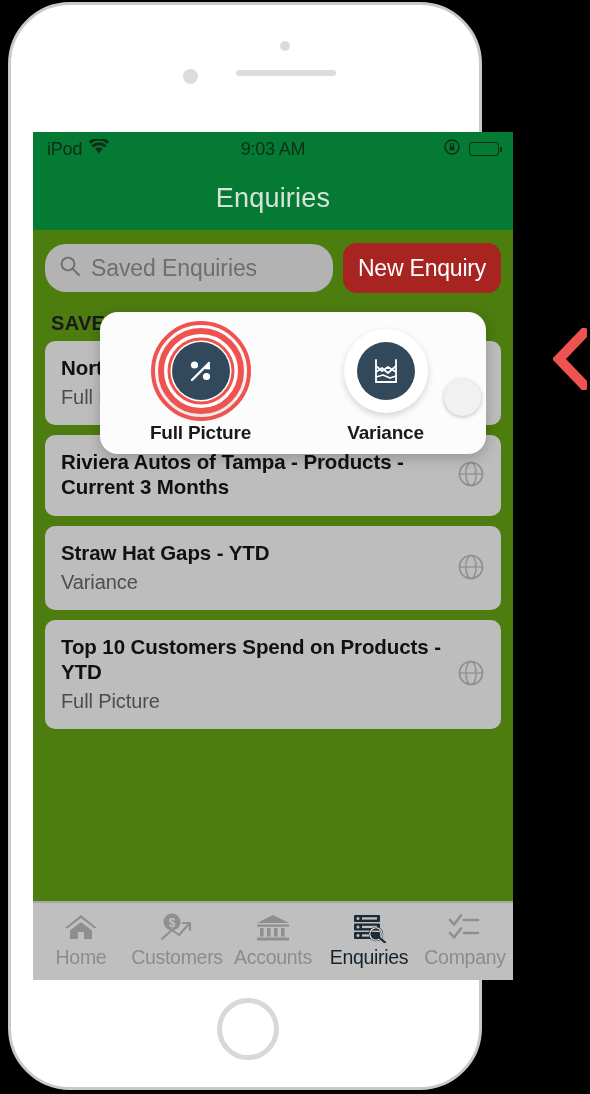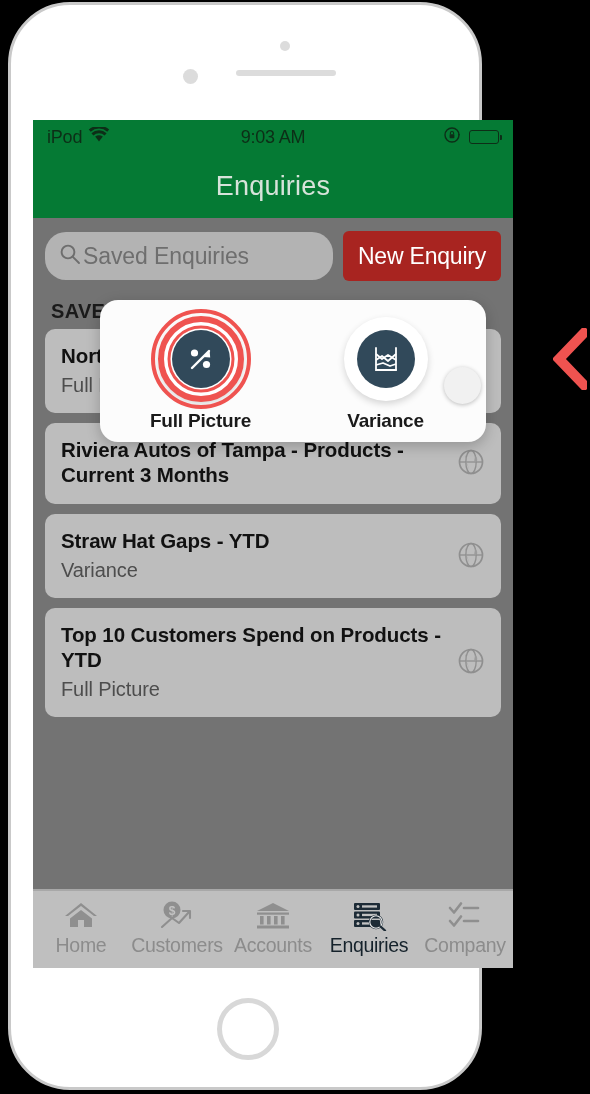--- a/index.html
+++ b/index.html
@@ -72,10 +72,10 @@
   .screen {
     position: absolute;
     left: 33px;
-    top: 120px;
+    top: 132px;
     width: 480px;
     height: 848px;
-    background: #737373;
+    background: #4d7c0f;
     overflow: hidden;
   }
 

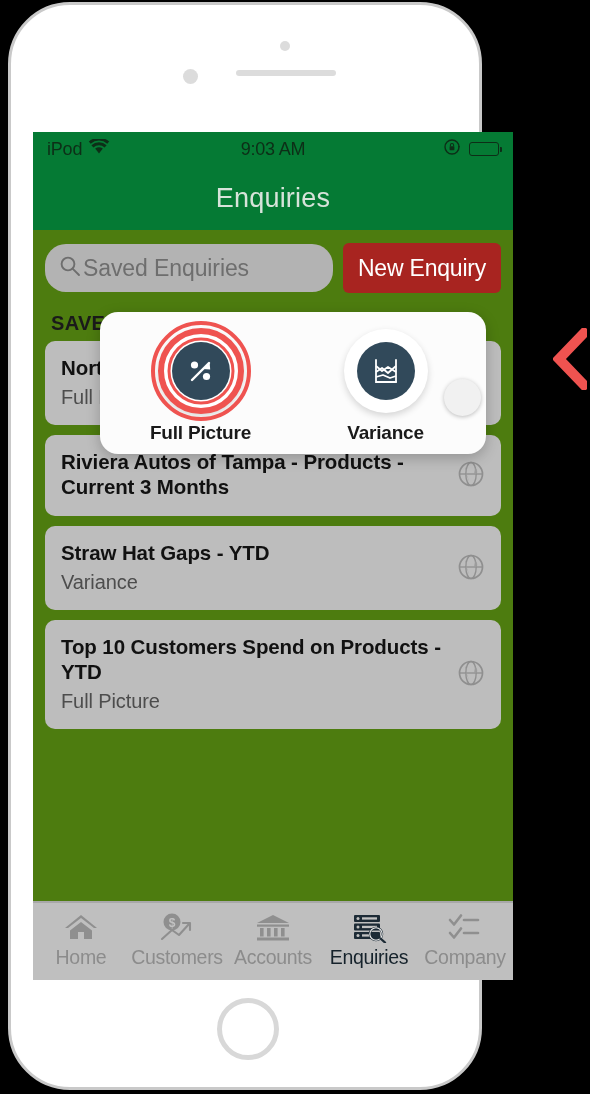--- a/index.html
+++ b/index.html
@@ -169,7 +169,7 @@
     display: flex;
     align-items: center;
     padding: 0 14px;
-    gap: 2px;
+    gap: 10px;
     box-sizing: border-box;
   }
   .search-placeholder {

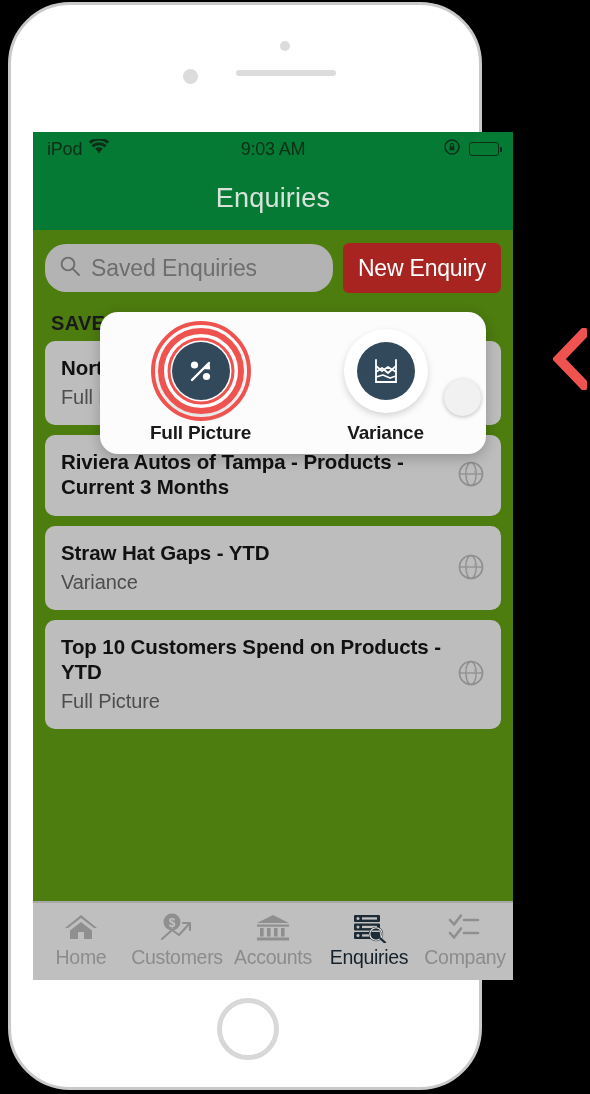--- a/index.html
+++ b/index.html
@@ -181,7 +181,7 @@
     width: 158px;
     height: 50px;
     background: #a82420;
-    border-radius: 6px;
+    border-radius: 14px;
     display: flex;
     align-items: center;
     justify-content: center;

